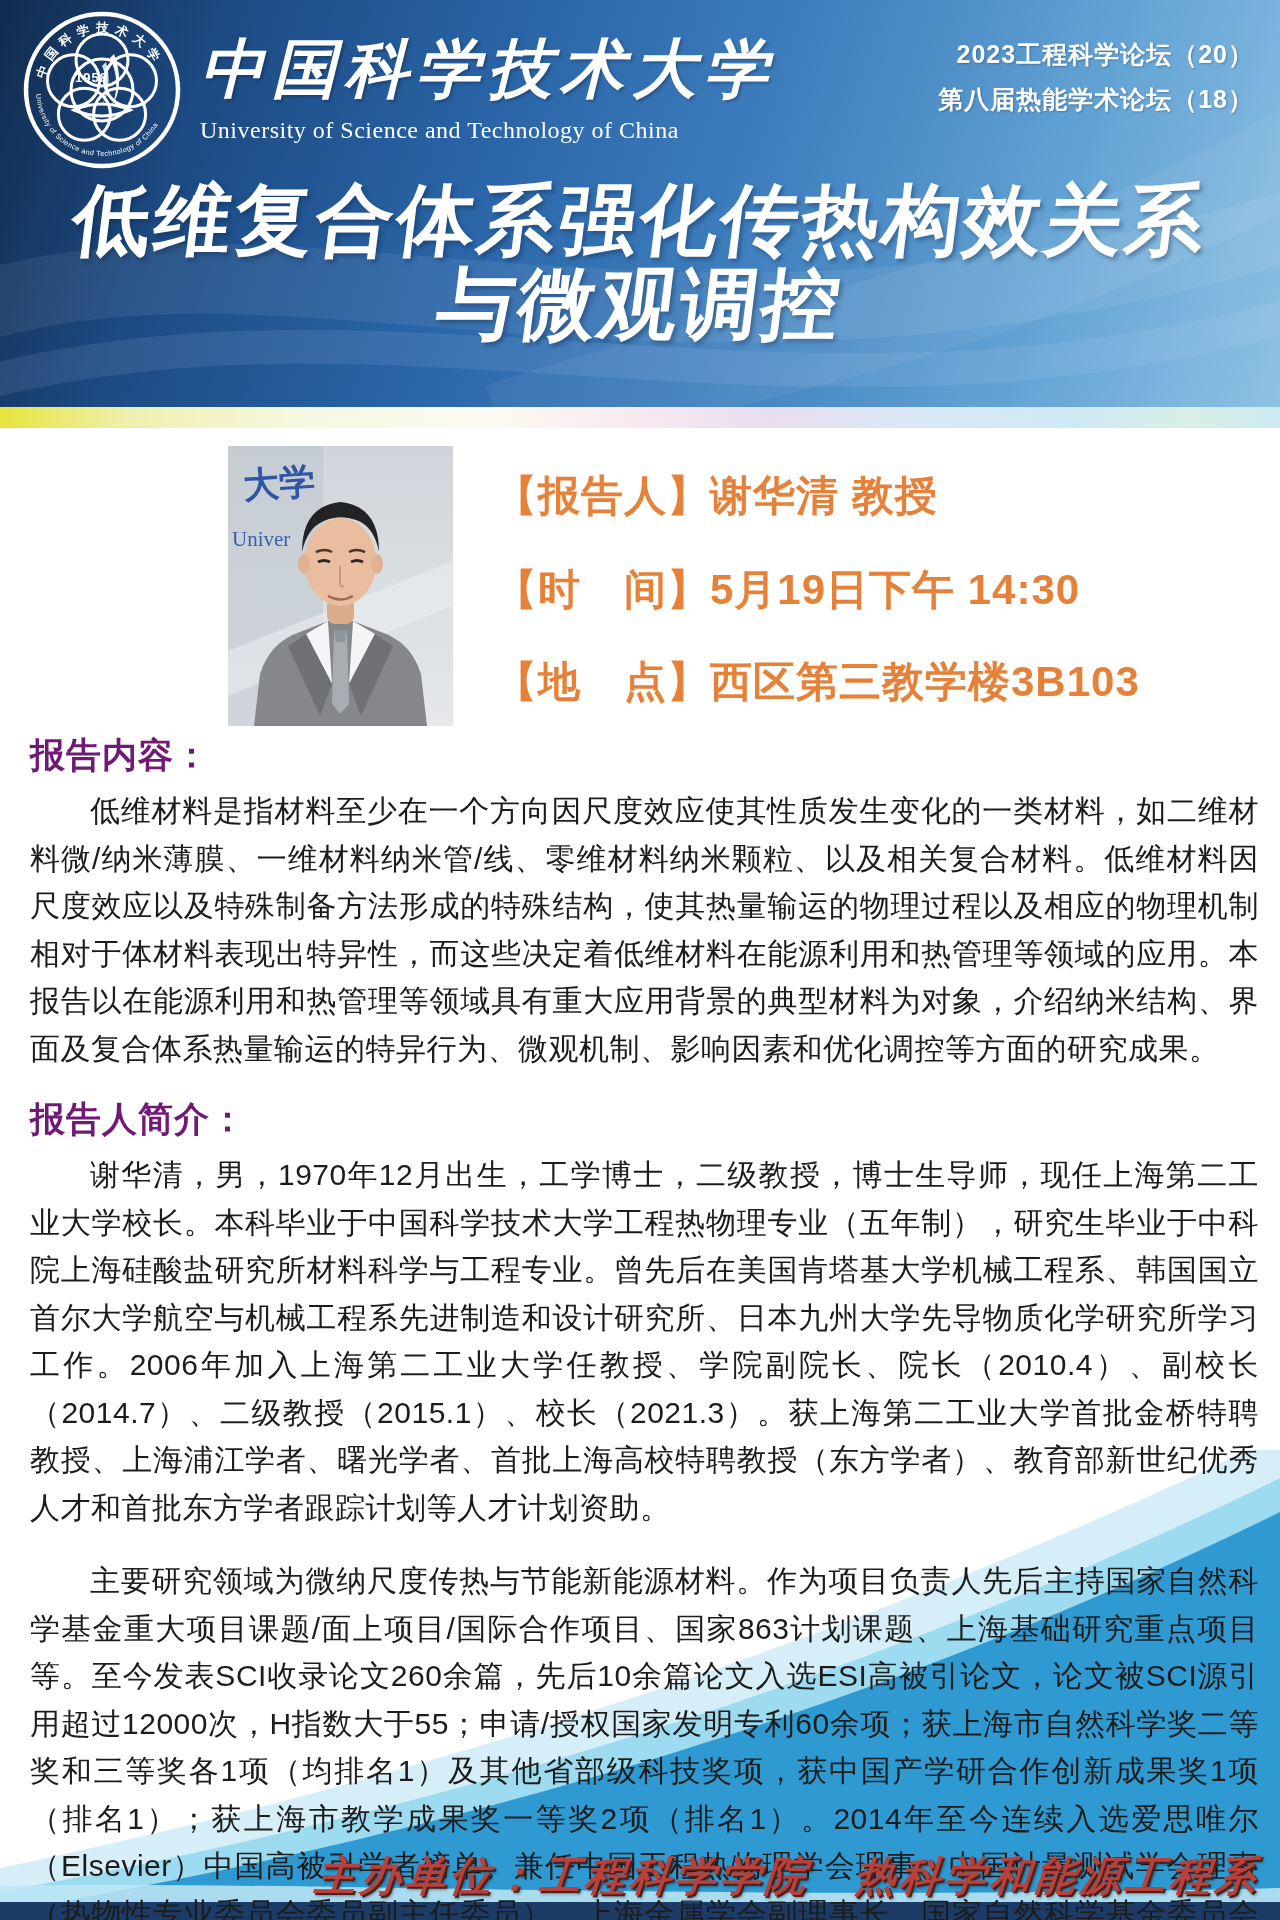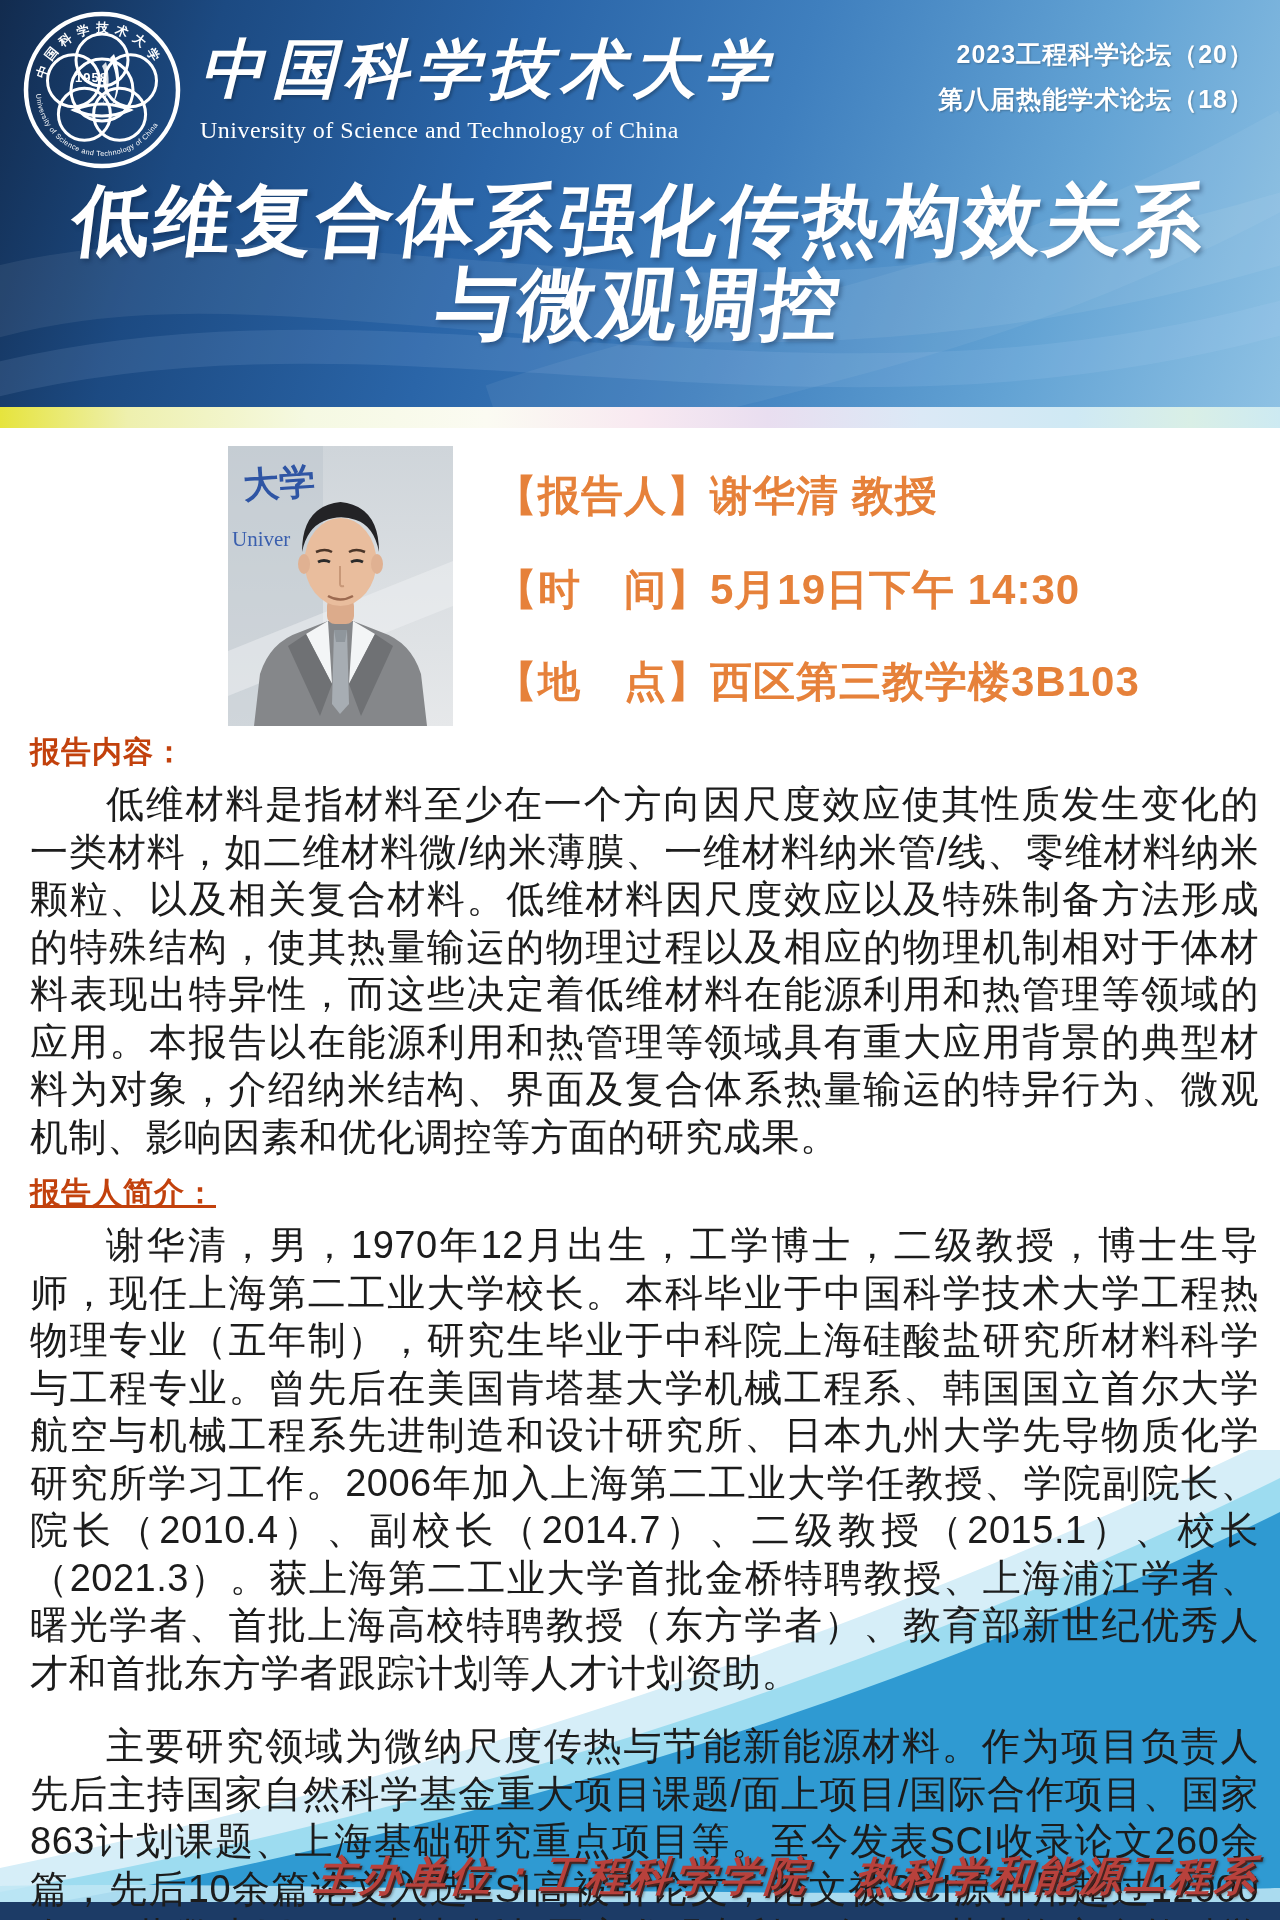--- a/index.html
+++ b/index.html
@@ -56,8 +56,8 @@
   .info-line.l2{top:134px;text-align:right;}
   .info-line.l3{top:226px;}
   .section-heading{
-    position:relative;z-index:1;margin:4px 0 0 30px;font-size:30px;font-weight:bold;
-    color:#c2410c;letter-spacing:1px;
+    position:relative;z-index:1;margin:4px 0 0 30px;font-size:35px;font-weight:bold;
+    color:#701a75;letter-spacing:1px;
   }
   .section-heading.bio{margin-top:12px;text-decoration:underline;}
   .body-para{

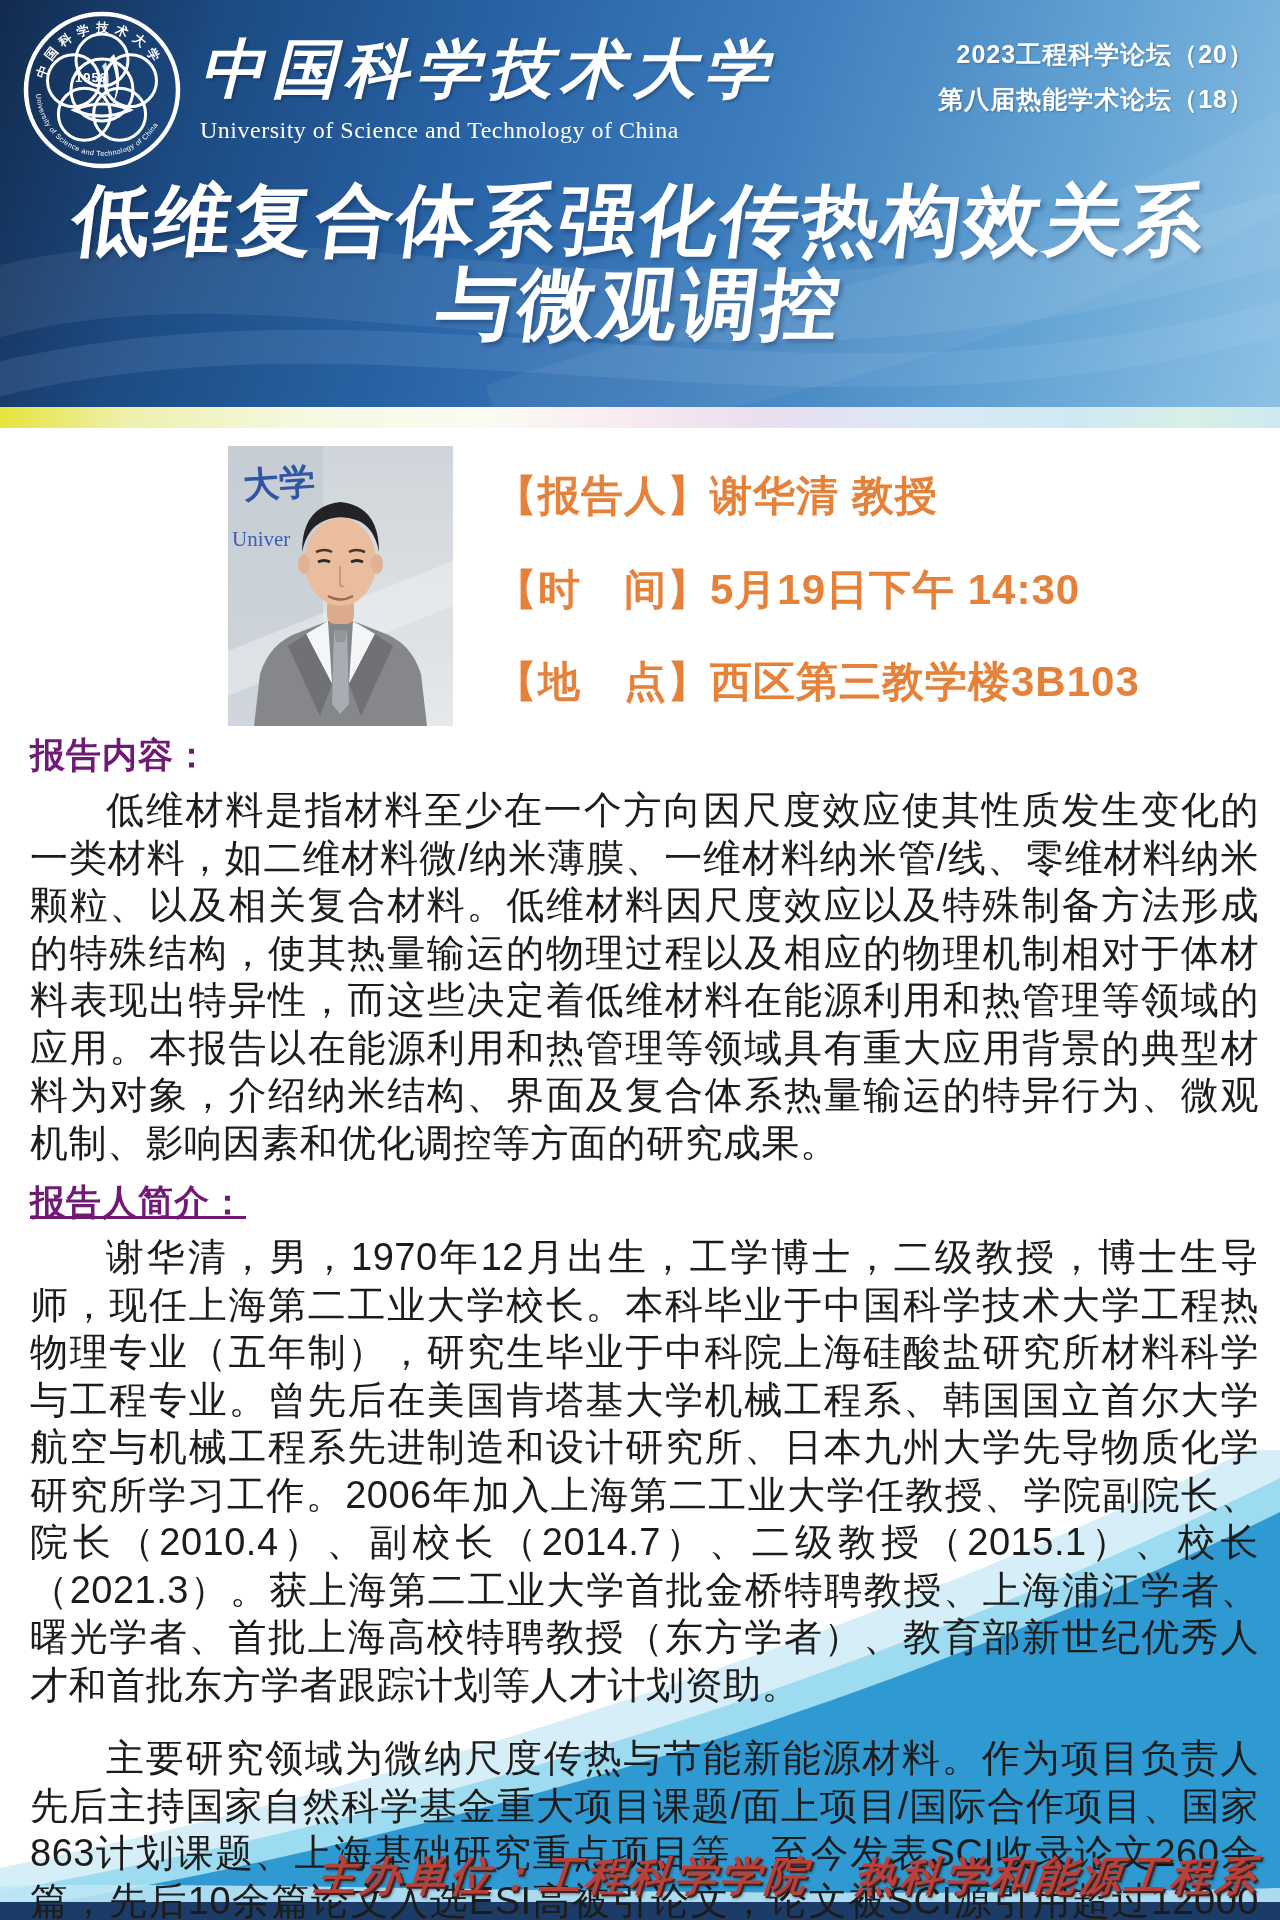--- a/index.html
+++ b/index.html
@@ -61,7 +61,7 @@
   }
   .section-heading.bio{margin-top:12px;text-decoration:underline;}
   .body-para{
-    position:relative;z-index:1;margin:8px 21px 0 30px;font-size:38px;color:#1c1c1c;
+    position:relative;z-index:1;margin:8px 21px 0 30px;font-size:30px;color:#1c1c1c;
     line-height:47.5px;text-align:justify;text-indent:2em;letter-spacing:.5px;
   }
   .body-para.p2{margin-top:26px;}

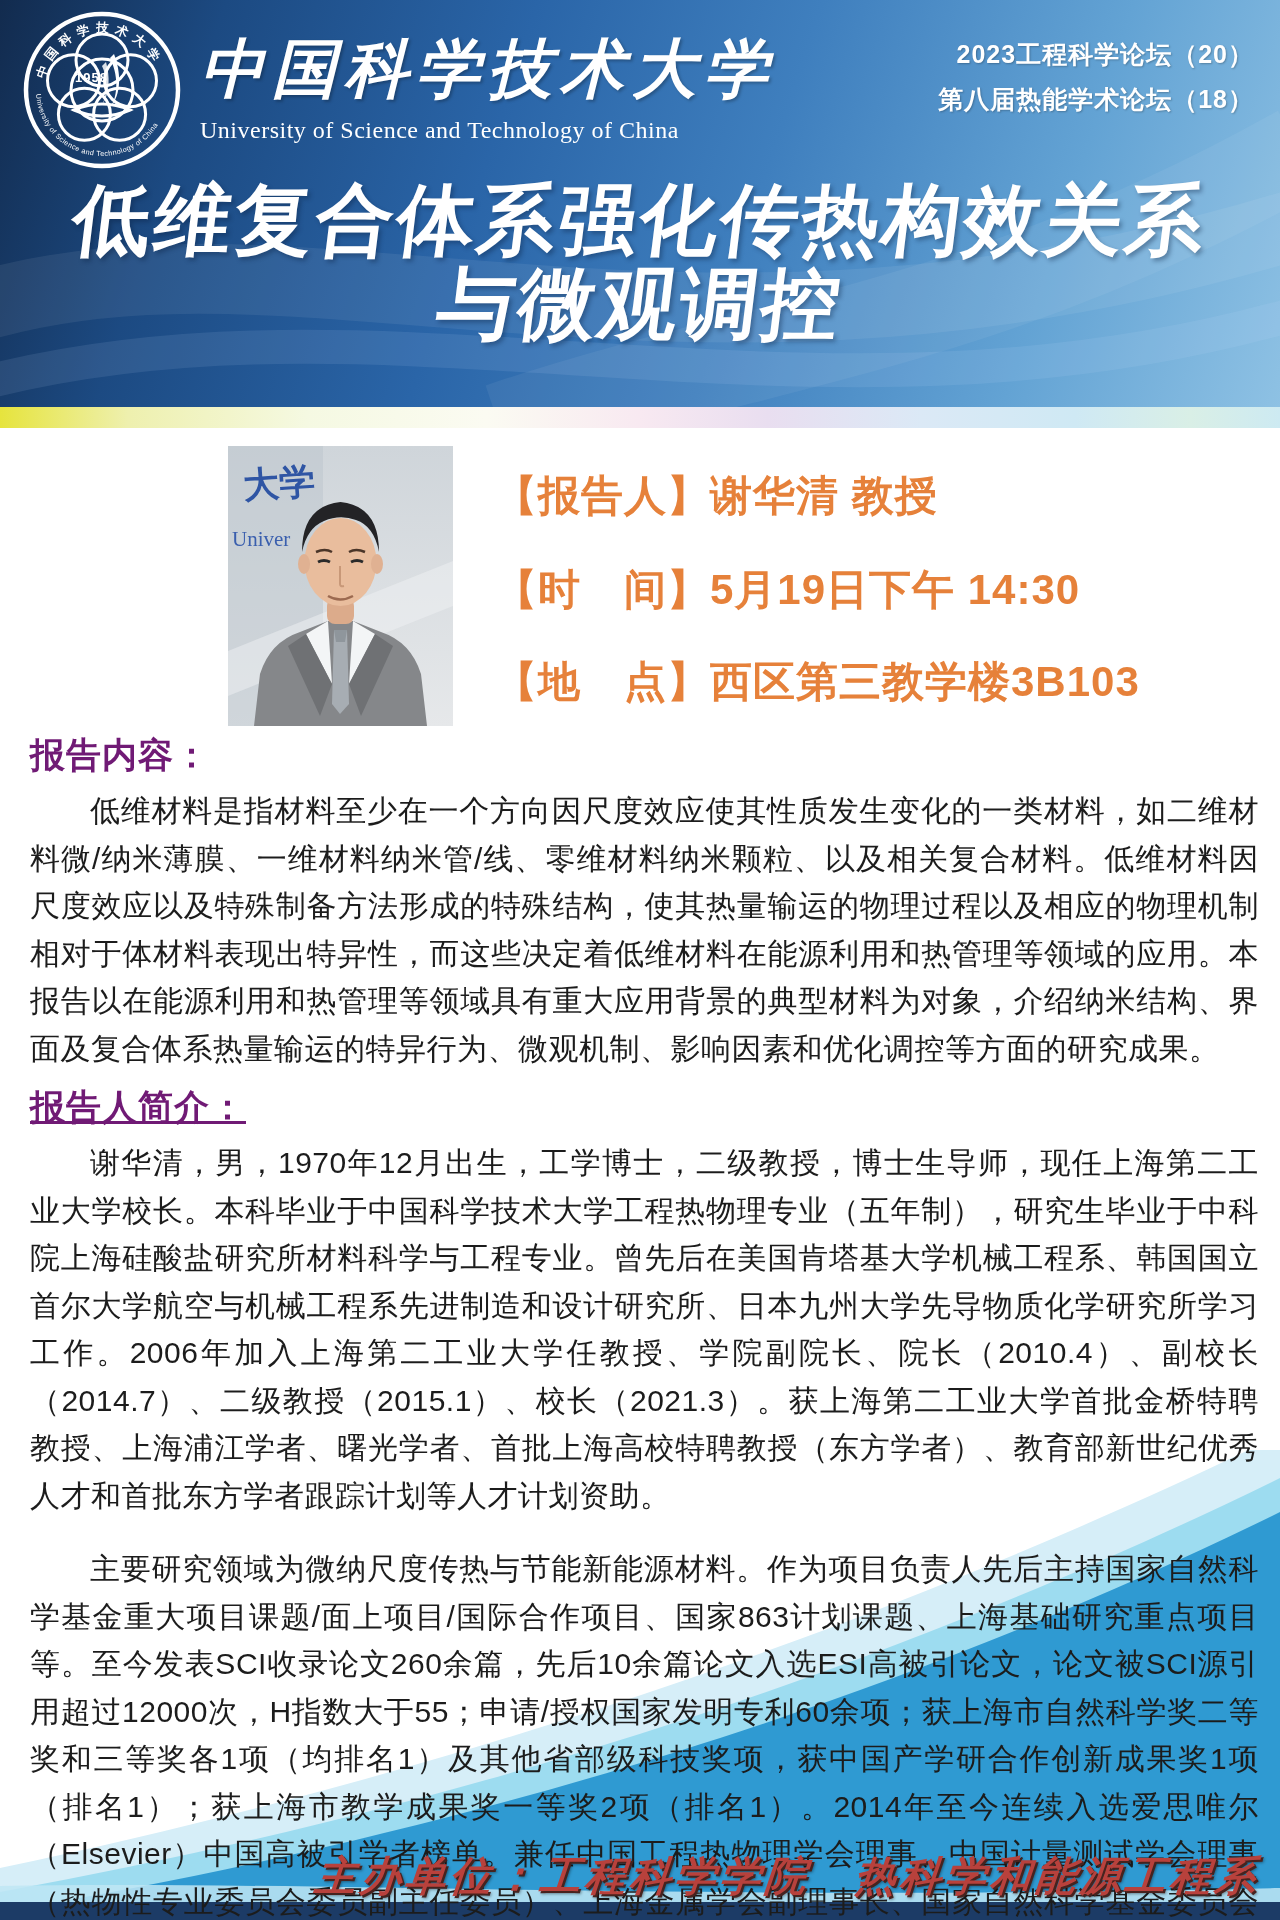--- a/index.html
+++ b/index.html
@@ -59,7 +59,7 @@
     position:relative;z-index:1;margin:4px 0 0 30px;font-size:35px;font-weight:bold;
     color:#701a75;letter-spacing:1px;
   }
-  .section-heading.bio{margin-top:12px;text-decoration:underline;}
+  .section-heading.bio{margin-top:24px;}
   .body-para{
     position:relative;z-index:1;margin:8px 21px 0 30px;font-size:30px;color:#1c1c1c;
     line-height:47.5px;text-align:justify;text-indent:2em;letter-spacing:.5px;

